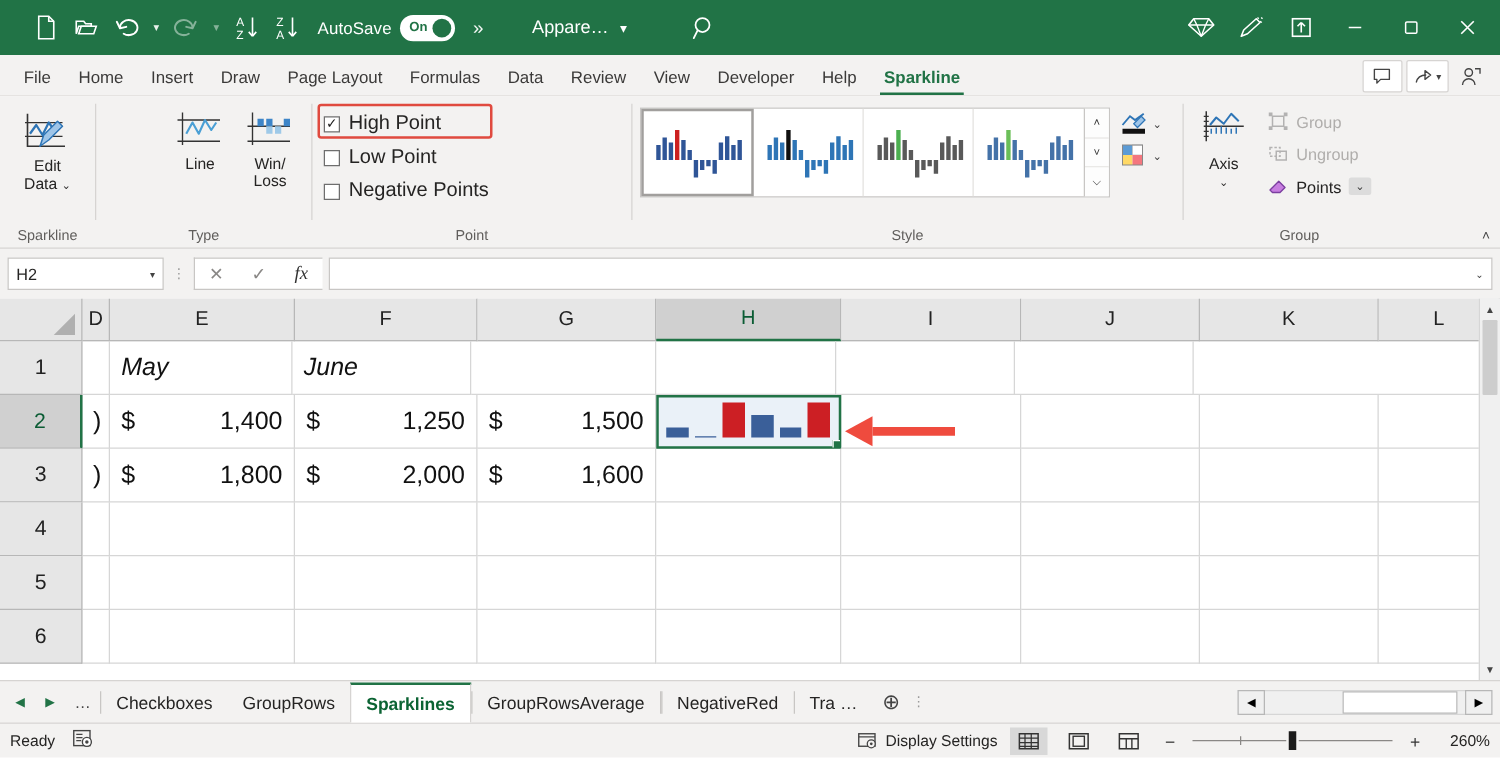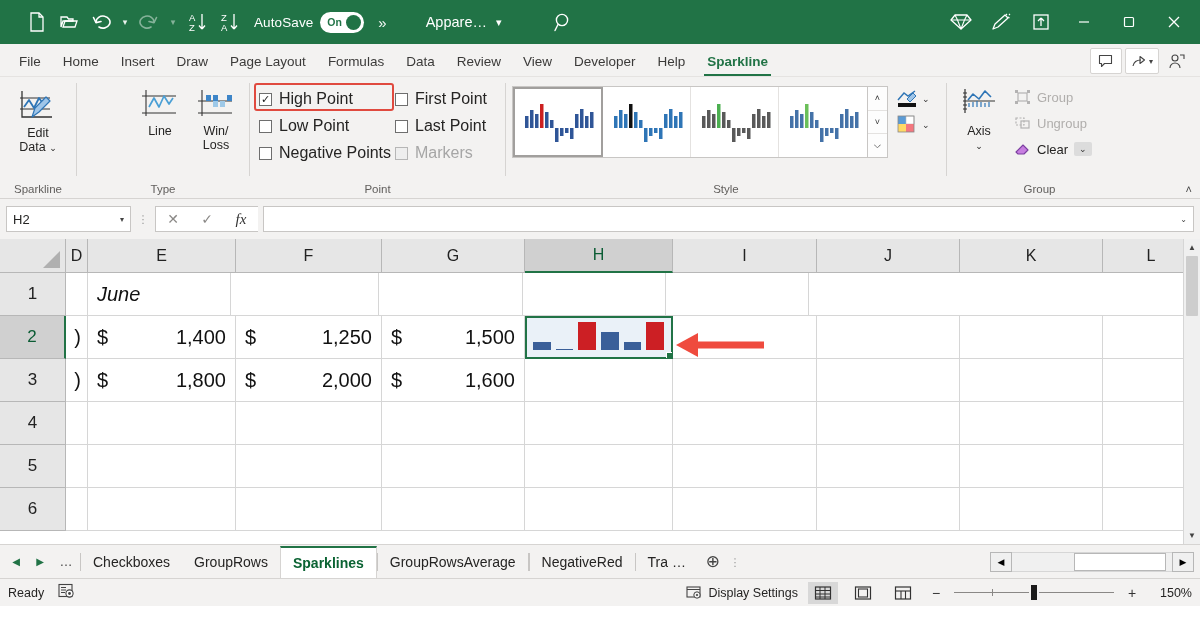--- a/index.html
+++ b/index.html
@@ -430,20 +430,6 @@
             <div class="chkrow">
               <span class="chkbox"></span>
               <span class="chklbl">Negative Points</span>
-            </div>
-          </div>
-          <div class="chkcol" style="width:112px">
-            <div class="chkrow">
-              <span class="chkbox"></span>
-              <span class="chklbl">First Point</span>
-            </div>
-            <div class="chkrow">
-              <span class="chkbox"></span>
-              <span class="chklbl">Last Point</span>
-            </div>
-            <div class="chkrow">
-              <span class="chkbox dis"></span>
-              <span class="chklbl dis">Markers</span>
             </div>
           </div>
         </div>

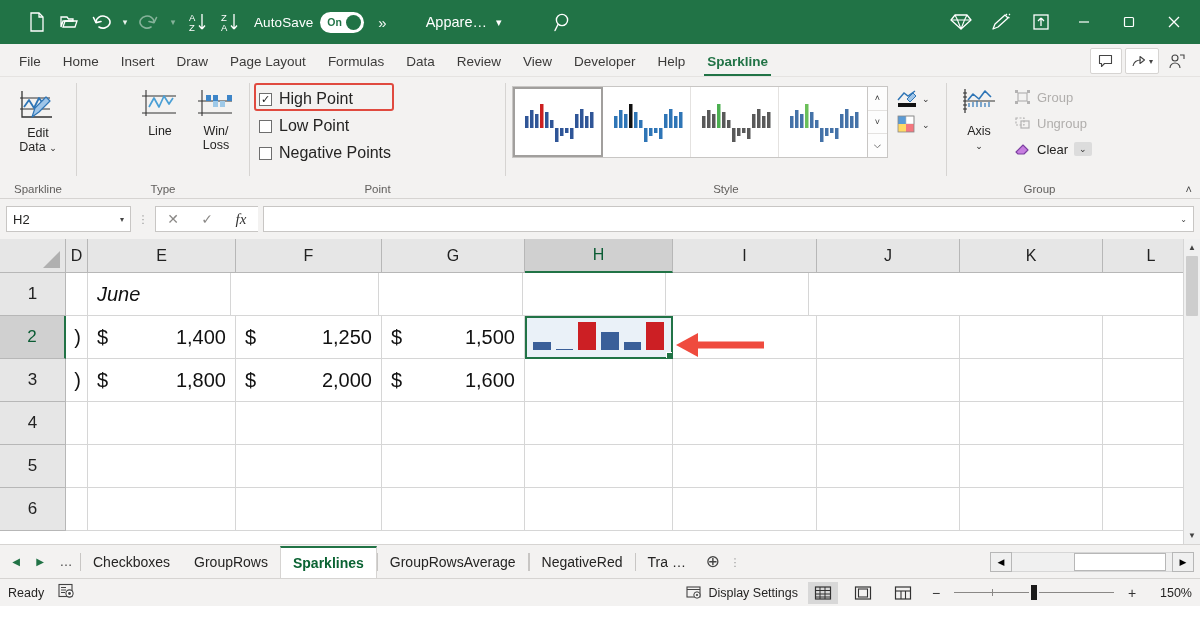--- a/index.html
+++ b/index.html
@@ -595,7 +595,7 @@
             <svg width="17" height="16" viewBox="0 0 17 16">
               <path d="M2 11l7-7 5 5-4 4H4z" fill="#c77ee0" stroke="#7b3fa0" stroke-width="1.1" stroke-linejoin="round"></path>
             </svg>
-            <span class="lbl">Clear</span>
+            <span class="lbl">Points</span>
             <span style="font-size:9px;color:#333;background:#dcdcdc;padding:2px 5px;border-radius:2px">⌄</span>
           </div>
         </div>

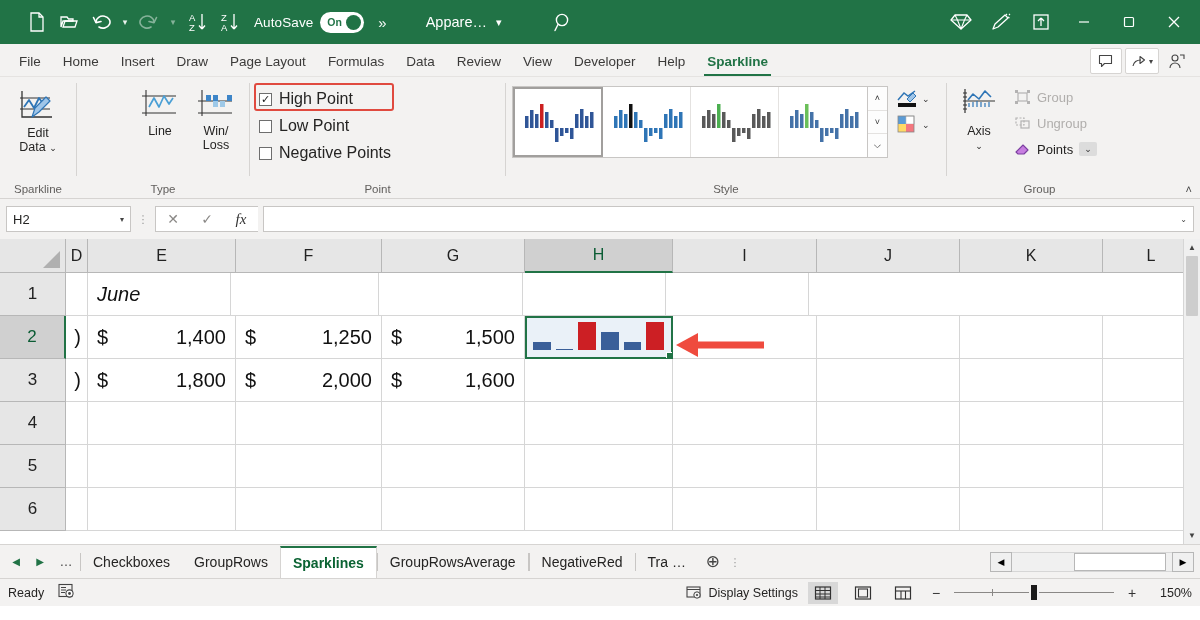--- a/index.html
+++ b/index.html
@@ -643,6 +643,7 @@
       <div class="row">
         <div class="rhcell">1</div>
         <div class="cell" style="flex:0 0 22px"></div>
+        <div class="cell month" style="flex:0 0 146px">May</div>
         <div class="cell month" style="flex:0 0 143px">June</div>
         <div class="cell" style="flex:0 0 148px"></div>
         <div class="cell" style="flex:0 0 144px"></div>

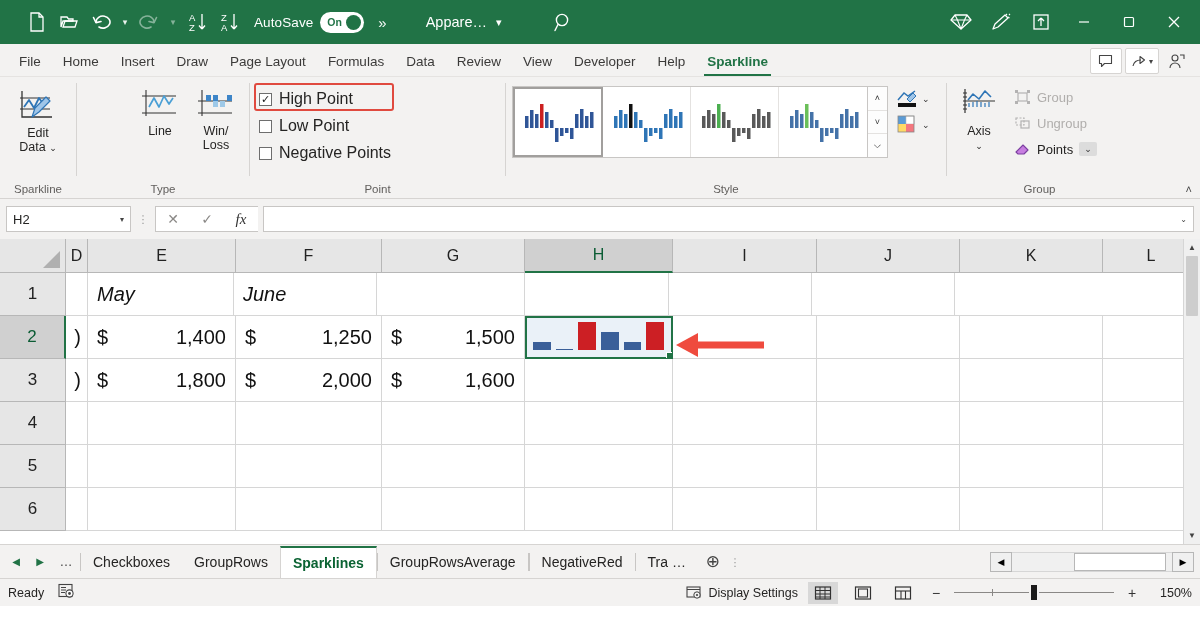--- a/index.html
+++ b/index.html
@@ -847,7 +847,7 @@
         <span class="zs-line"></span>
       </span>
       <span class="sign">+</span>
-      <span class="zoom-pct">150%</span>
+      <span class="zoom-pct">260%</span>
     </div>
   </div>
 

